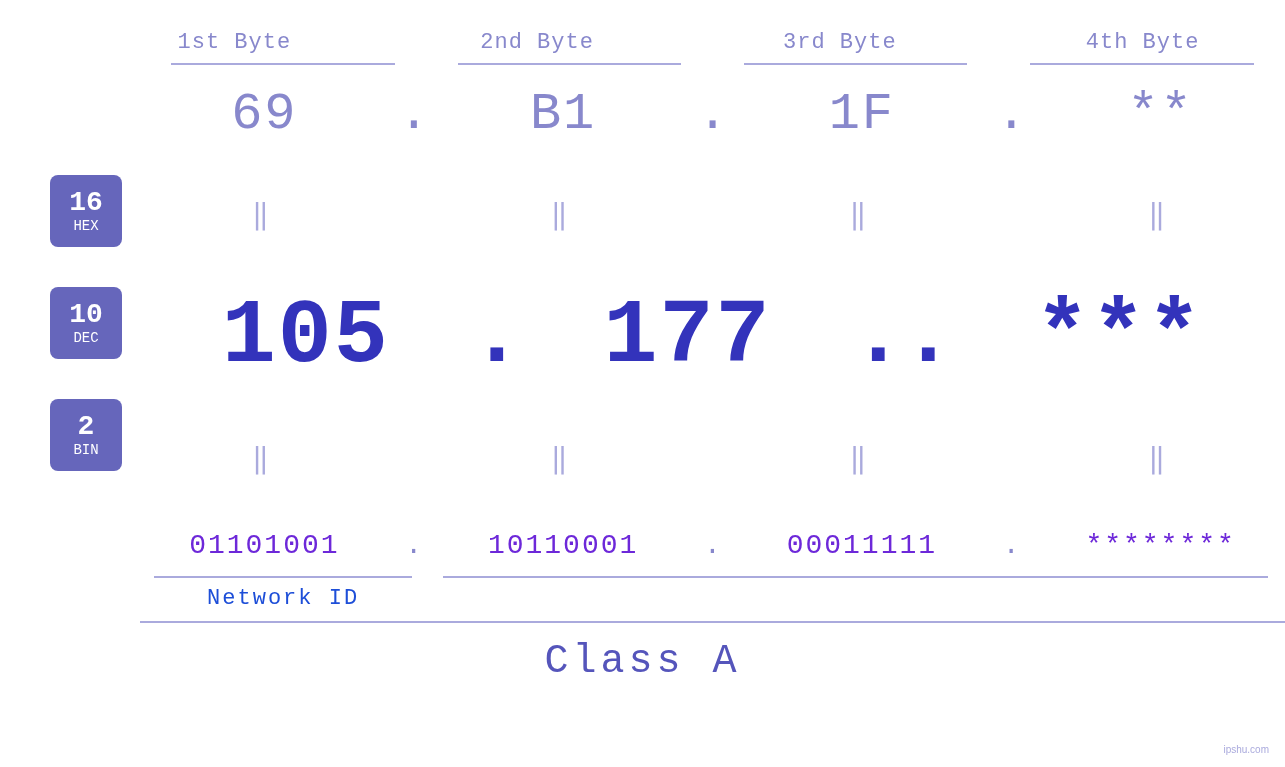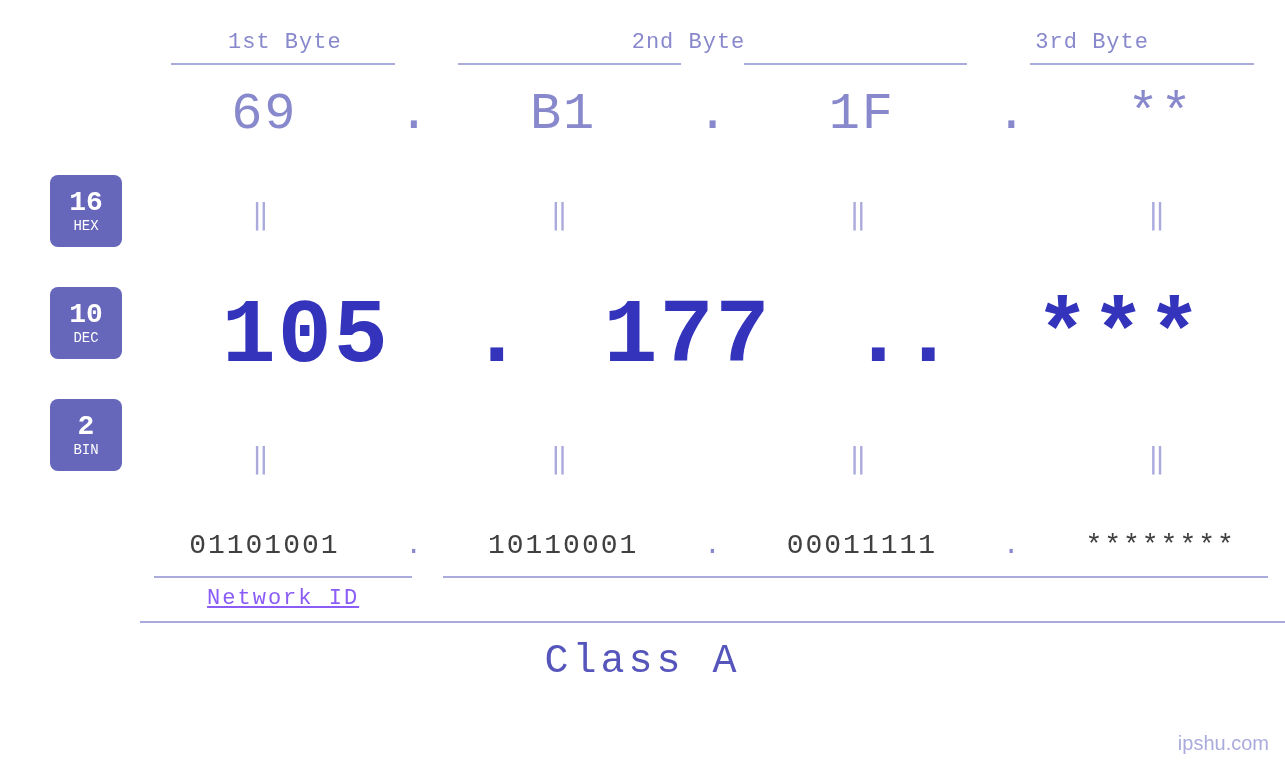--- a/index.html
+++ b/index.html
@@ -305,6 +305,7 @@
     <div class="byte-label">1st Byte</div>
     <div class="byte-label">2nd Byte</div>
     <div class="byte-label">3rd Byte</div>
+    <div class="byte-label">4th Byte</div>
   </div>
 
   <div class="brackets-row">

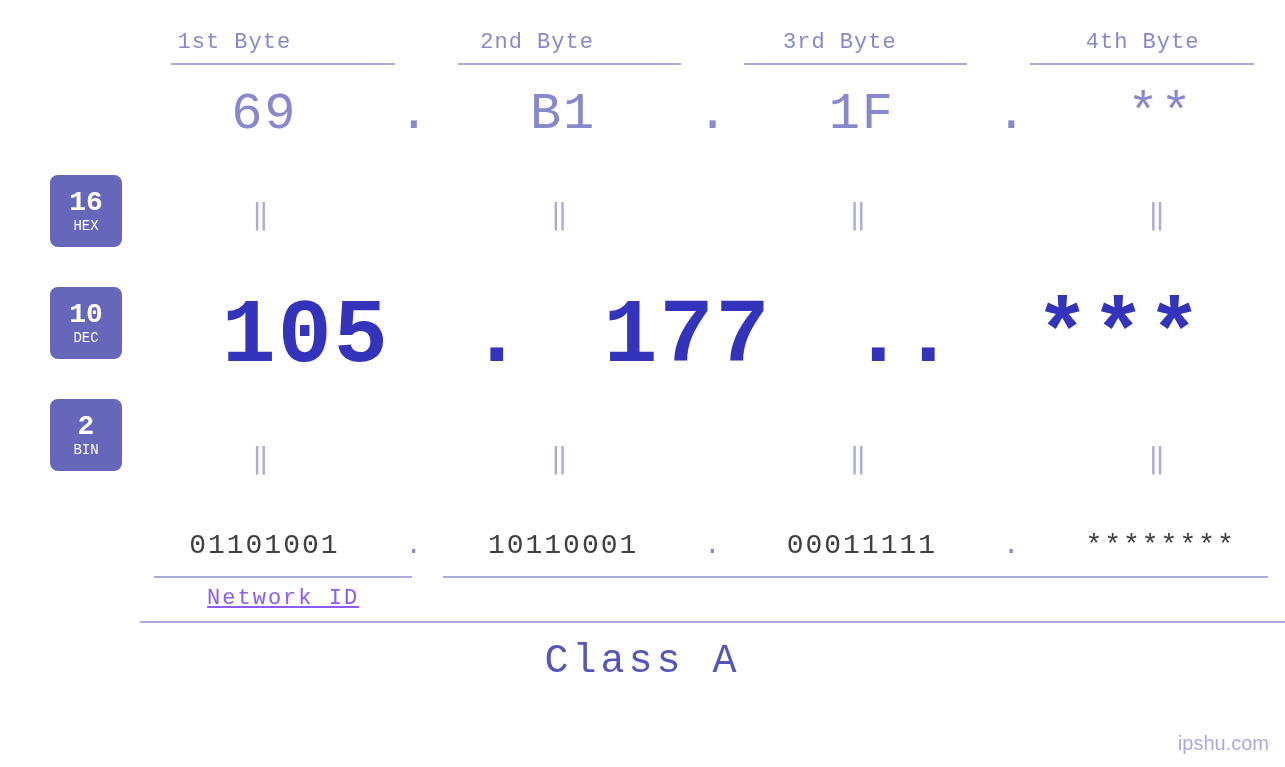--- a/index.html
+++ b/index.html
@@ -171,7 +171,7 @@
 
     
     .bin-value {
-      color: #404040;
+      color: #6d28d9;
       font-size: 28px;
       letter-spacing: 2px;
     }

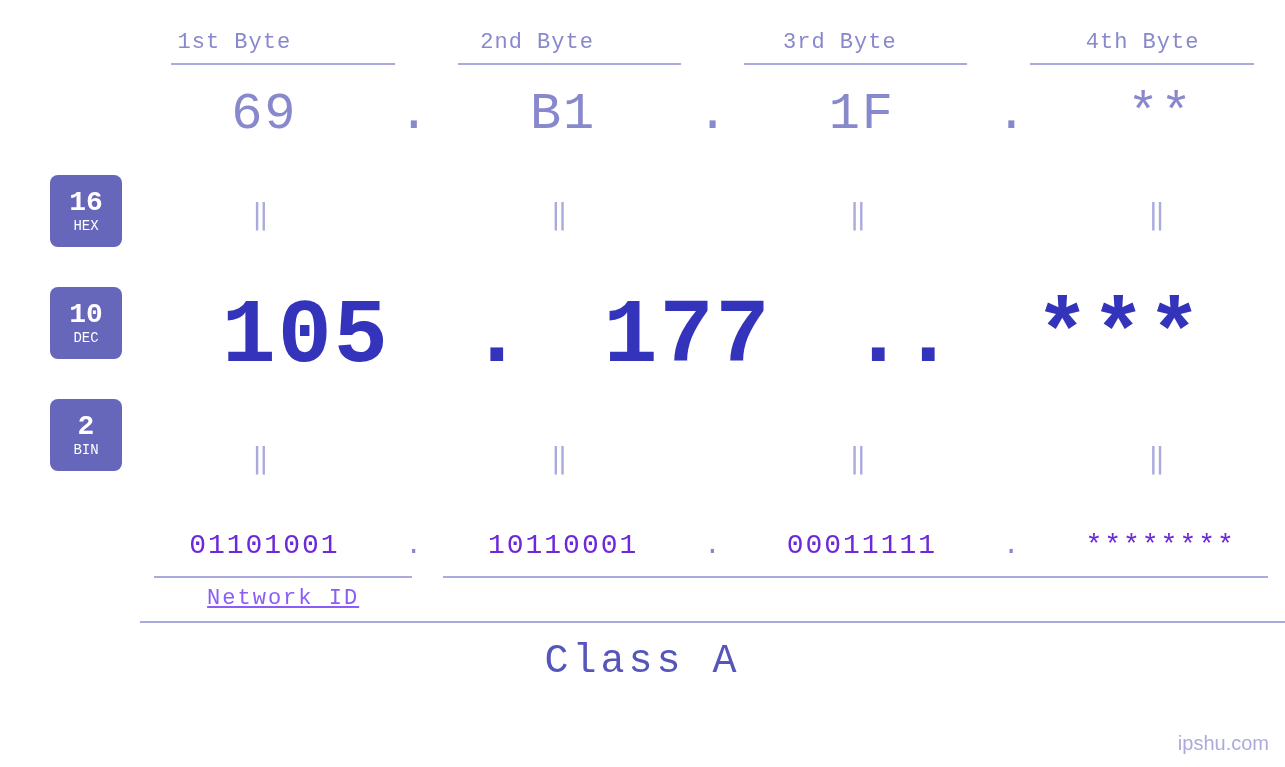--- a/index.html
+++ b/index.html
@@ -243,10 +243,9 @@
     .network-id-label {
       flex: 0 0 25%;
       text-align: center;
-      color: #8b5cf6;
+      color: #1d4ed8;
       font-size: 22px;
       letter-spacing: 2px;
-      text-decoration: underline;
     }
 
     .host-id-label {

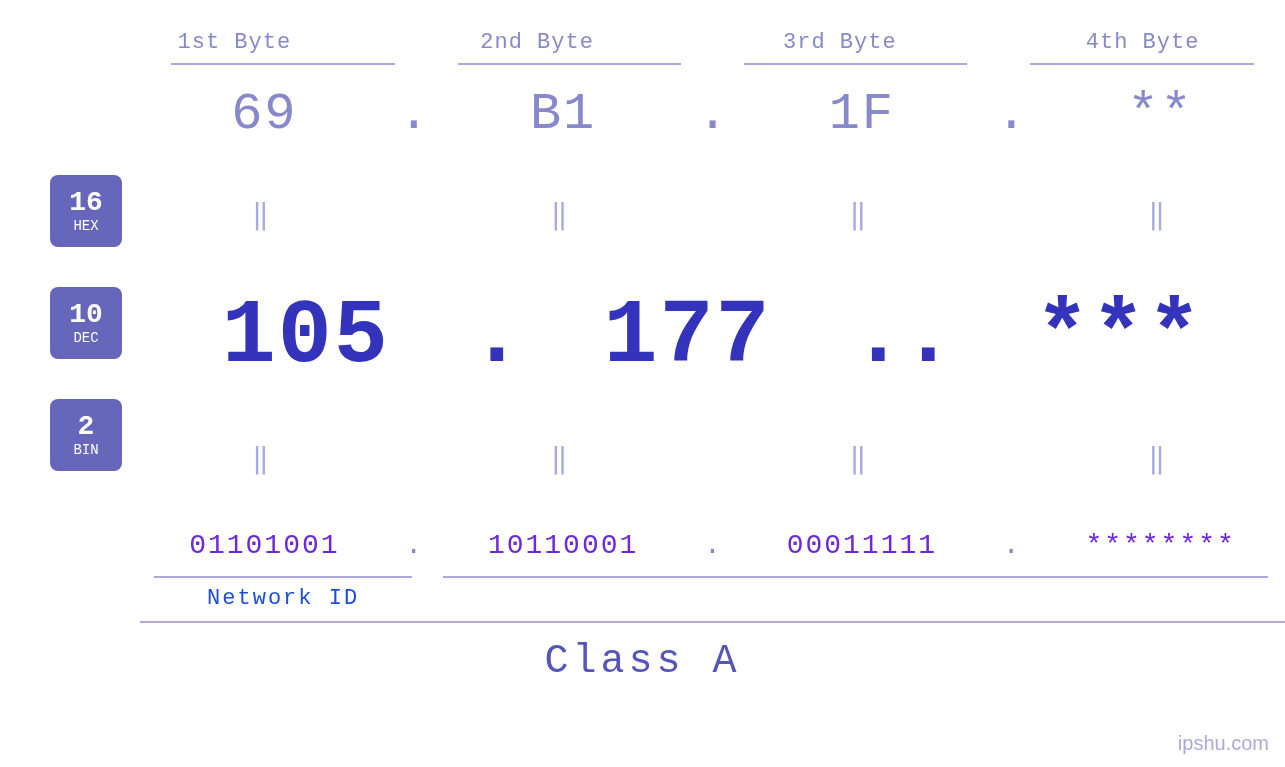--- a/index.html
+++ b/index.html
@@ -291,7 +291,7 @@
       bottom: 12px;
       right: 16px;
       color: #aaaadd;
-      font-size: 20px;
+      font-size: 10px;
       font-family: Arial, sans-serif;
     }
   </style>

